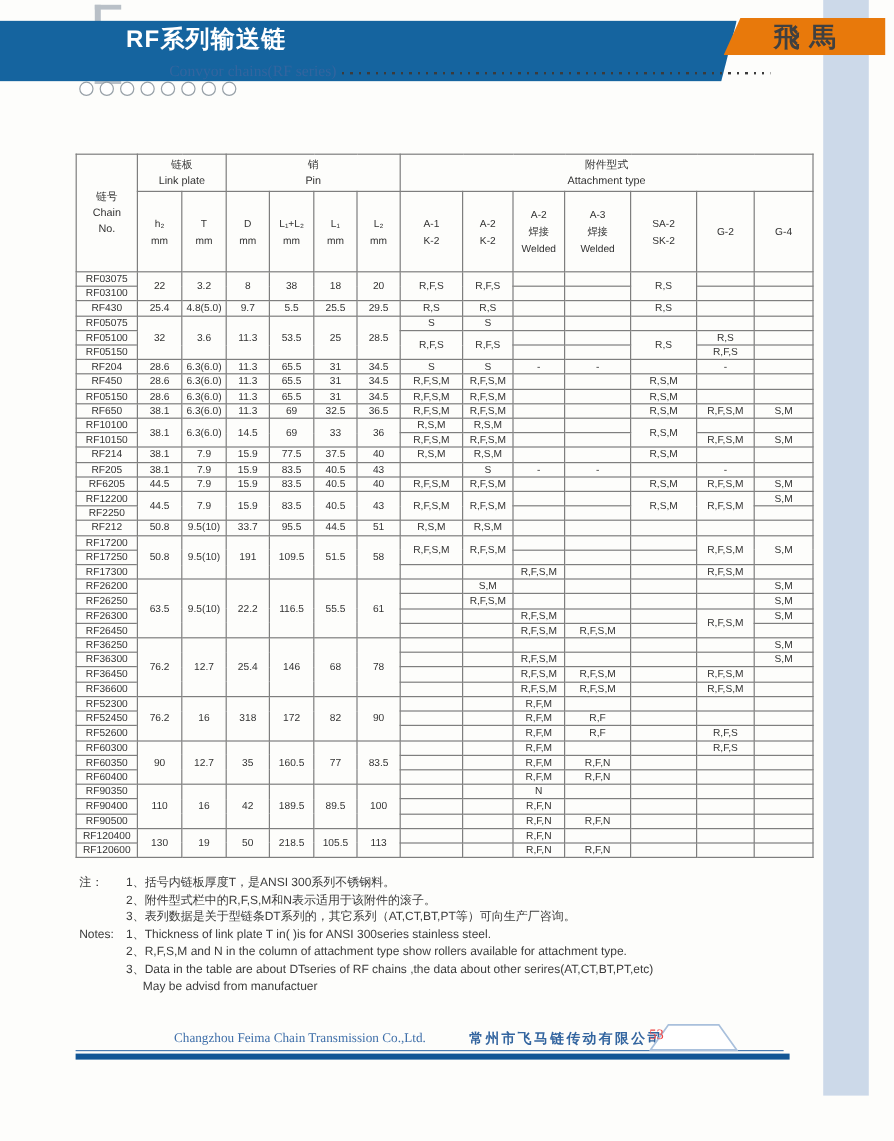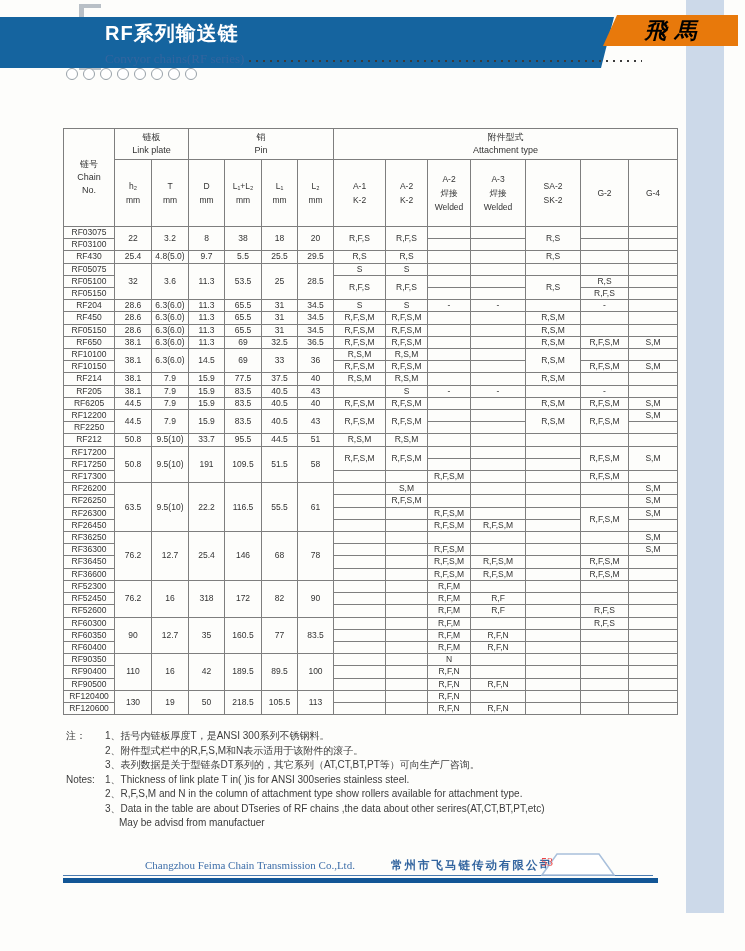--- a/index.html
+++ b/index.html
@@ -32,8 +32,8 @@
     display:flex; align-items:center; justify-content:center;
   }
   .logo-text {
-    color:#000000; font-family:"DejaVu Serif","Liberation Serif",serif;
-    font-weight:bold; font-style:italic; font-size:22px; letter-spacing:8px; padding-left:8px;
+    color:#404040; font-family:"DejaVu Serif","Liberation Serif",serif;
+    font-weight:bold; font-size:22px; letter-spacing:8px; padding-left:8px;
   }
   .subtitle-row { position:absolute; left:105px; top:51px; width:537px; display:flex; align-items:center; z-index:3; }
   .subtitle {

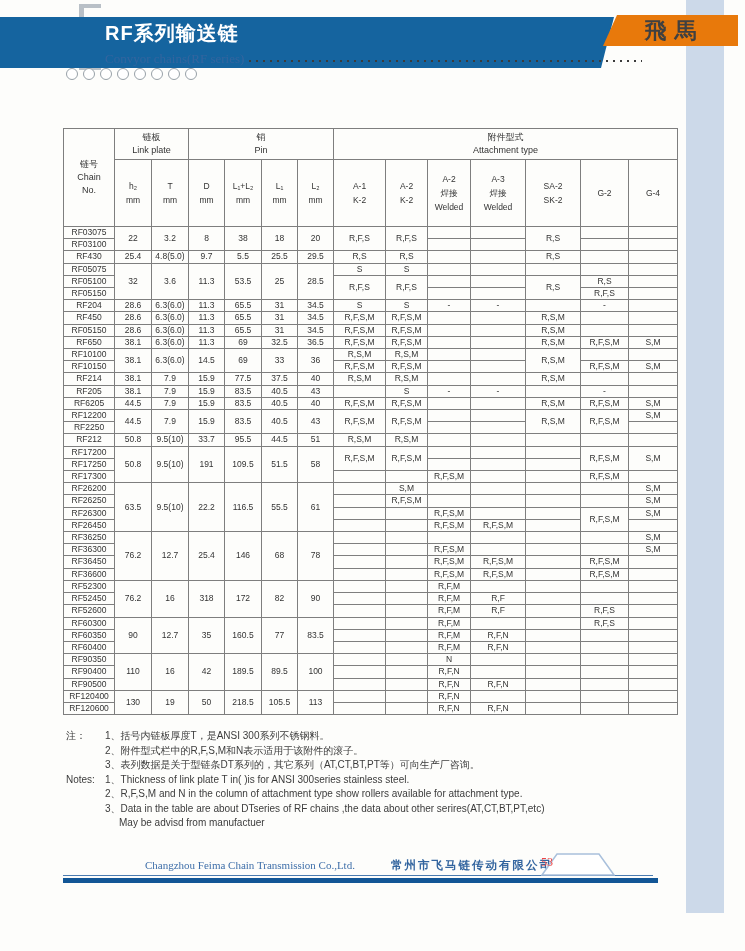--- a/index.html
+++ b/index.html
@@ -37,7 +37,7 @@
   }
   .subtitle-row { position:absolute; left:105px; top:51px; width:537px; display:flex; align-items:center; z-index:3; }
   .subtitle {
-    font-family:"Liberation Serif","DejaVu Serif",serif; font-size:13px; color:#33659f; white-space:nowrap;
+    font-family:"Liberation Serif","DejaVu Serif",serif; font-size:13px; color:#33659f; white-space:nowrap;margin-left:36px;
   }
   .dot-leader {
     flex:1; height:2px; margin-left:5px; margin-top:3px;

